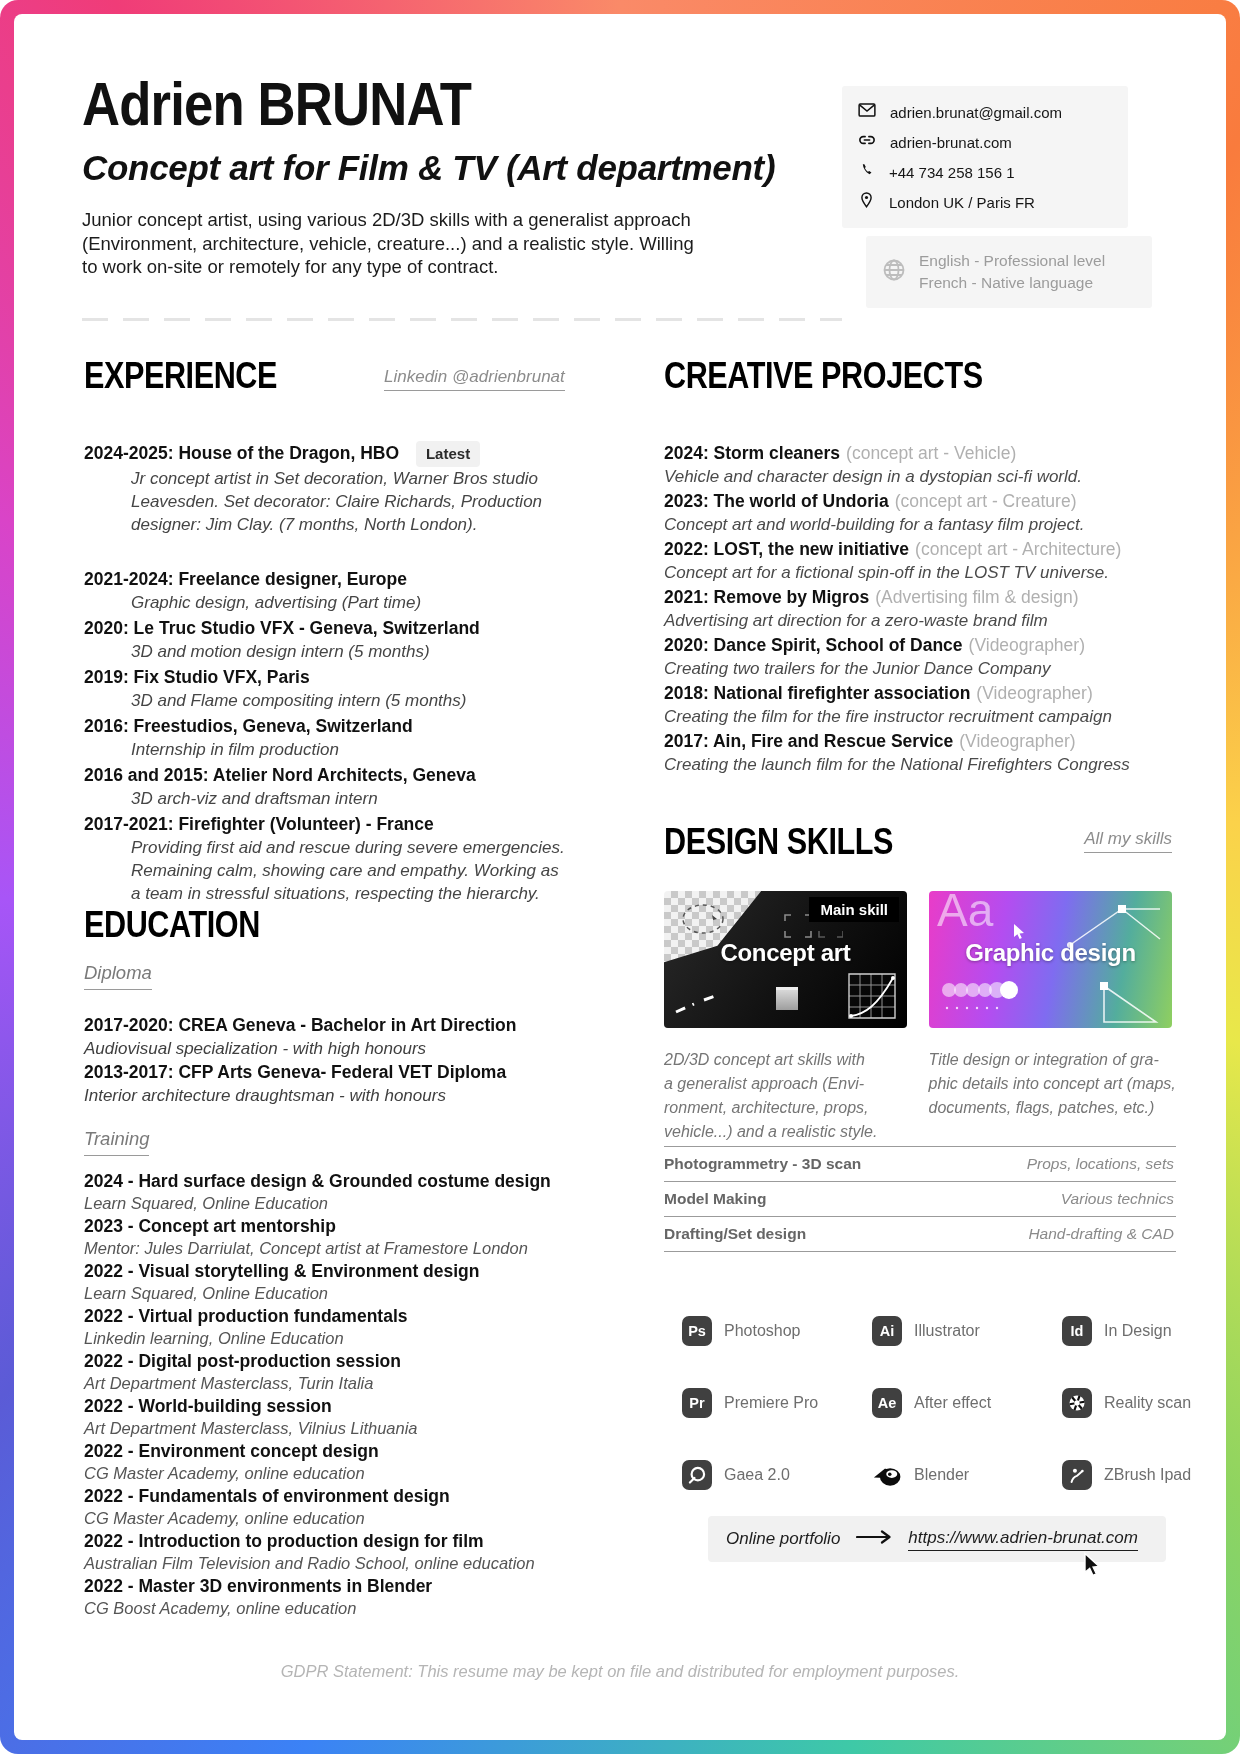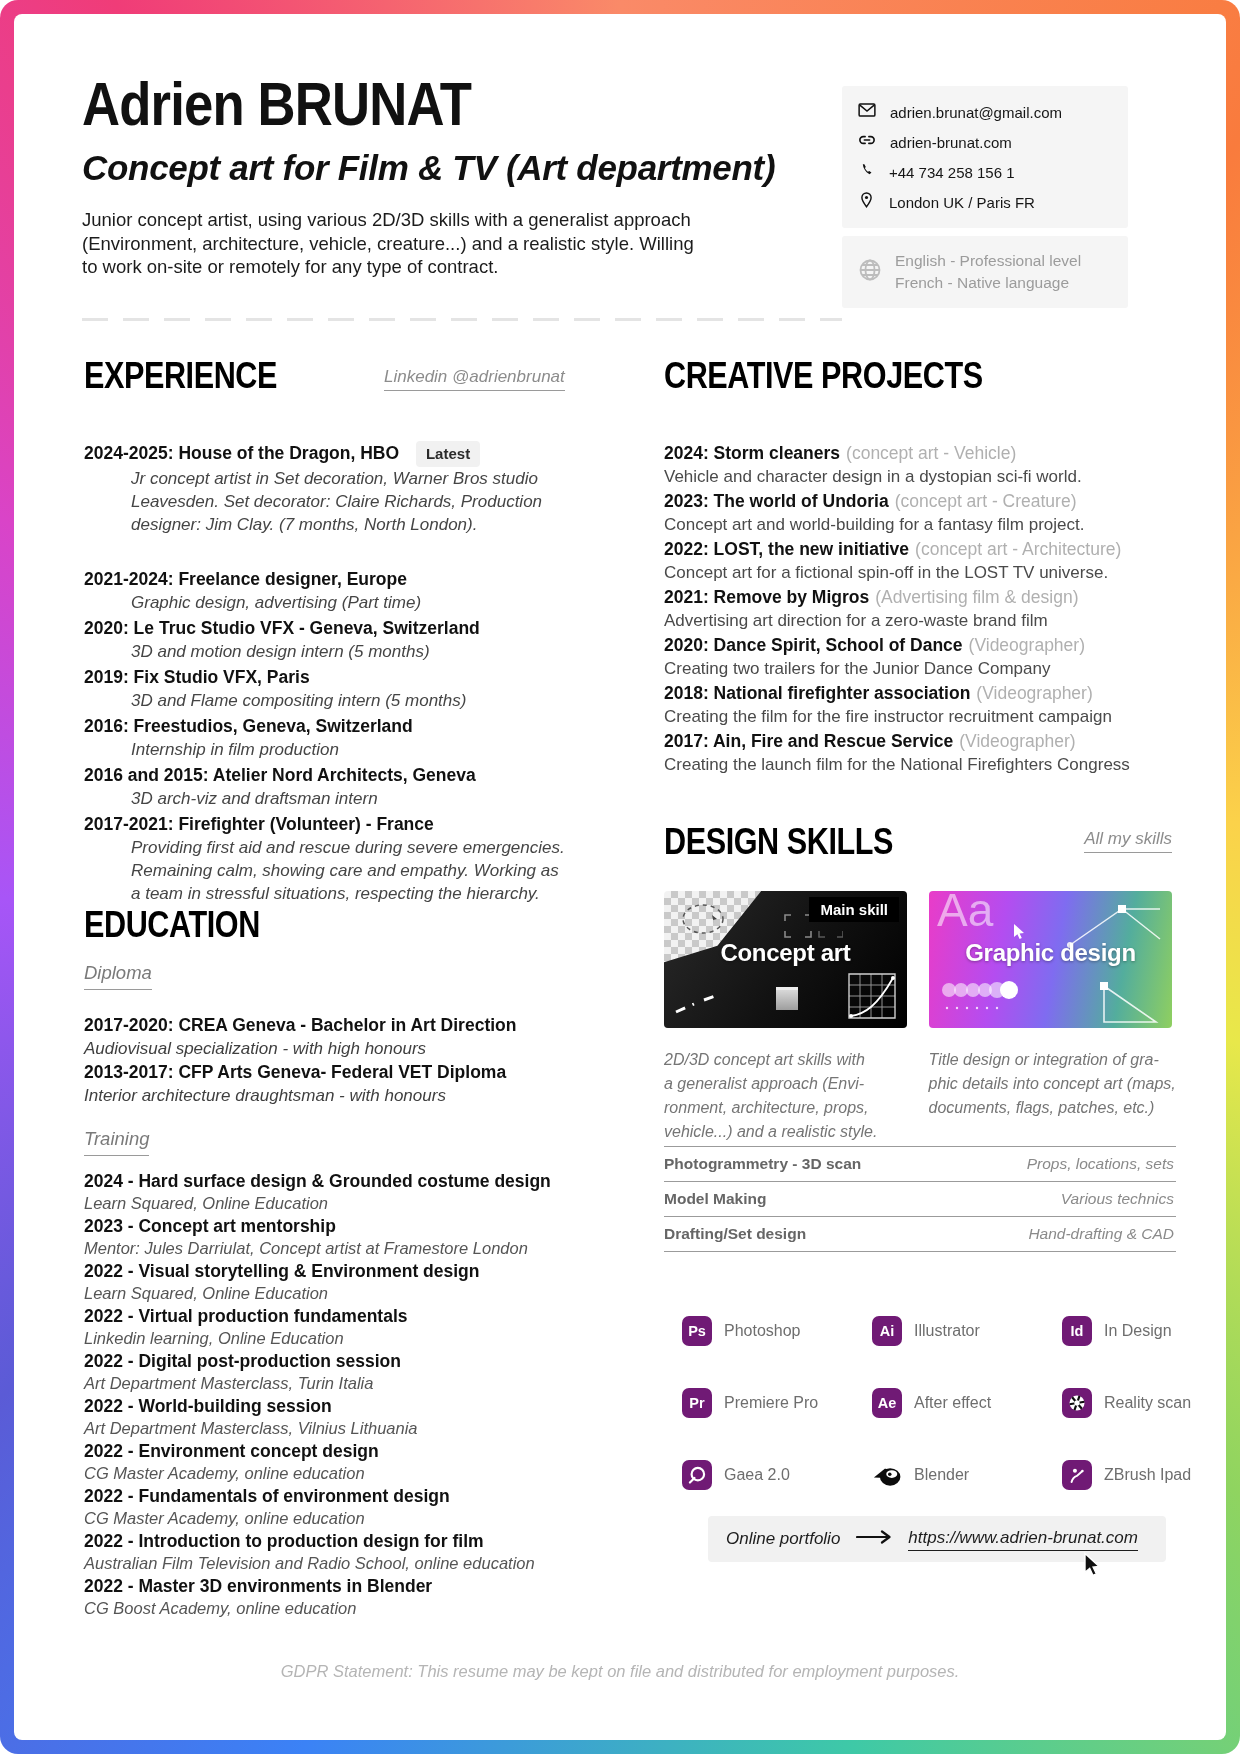--- a/index.html
+++ b/index.html
@@ -24,7 +24,7 @@
   .c-row svg{flex:0 0 auto;}
   .c-txt{font-size:15px;font-weight:500;color:#161616;white-space:nowrap;}
 
-  .lang-box{position:absolute;left:828px;top:222px;width:254px;background:#f5f5f5;border-radius:3px;
+  .lang-box{position:absolute;left:852px;top:222px;width:254px;background:#f5f5f5;border-radius:3px;
             padding:14px 16px;display:flex;align-items:center;gap:13px;}
   .lang-lines{font-size:15.5px;line-height:22px;color:#9c9c9c;}
 

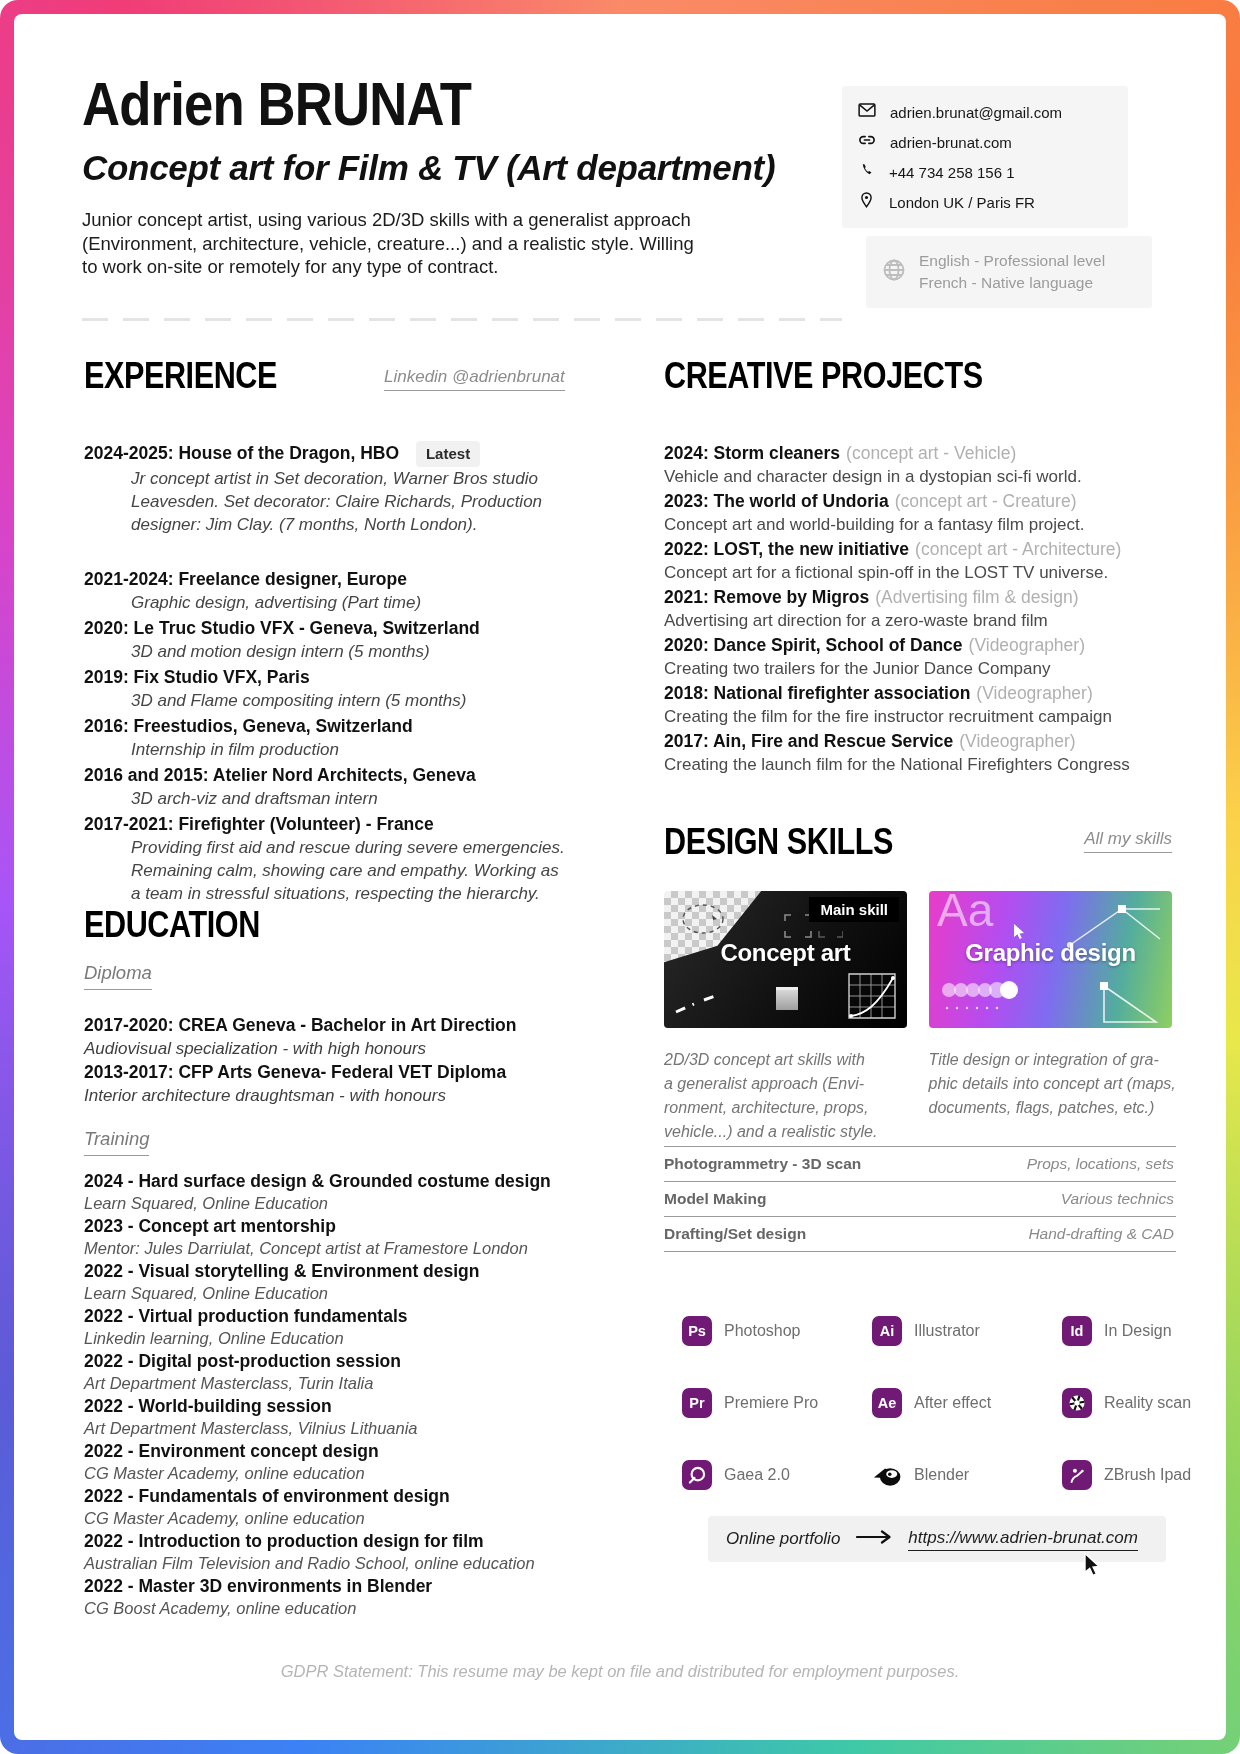--- a/index.html
+++ b/index.html
@@ -61,7 +61,7 @@
   .pj-list{margin-top:48px;}
   .pj-t{font-size:17.5px;font-weight:bold;line-height:24px;margin:0;}
   .tag{font-weight:500;color:#b0b0b0;margin-left:6px;}
-  .pj-d{font-size:17px;color:#4a4a4a;line-height:24px;margin:0;}
+  .pj-d{font-size:17px;font-style:italic;color:#4a4a4a;line-height:24px;margin:0;}
   .ds-row{position:relative;margin-top:48px;height:34px;}
   .ds-lnk{position:absolute;right:4px;bottom:6px;}
 

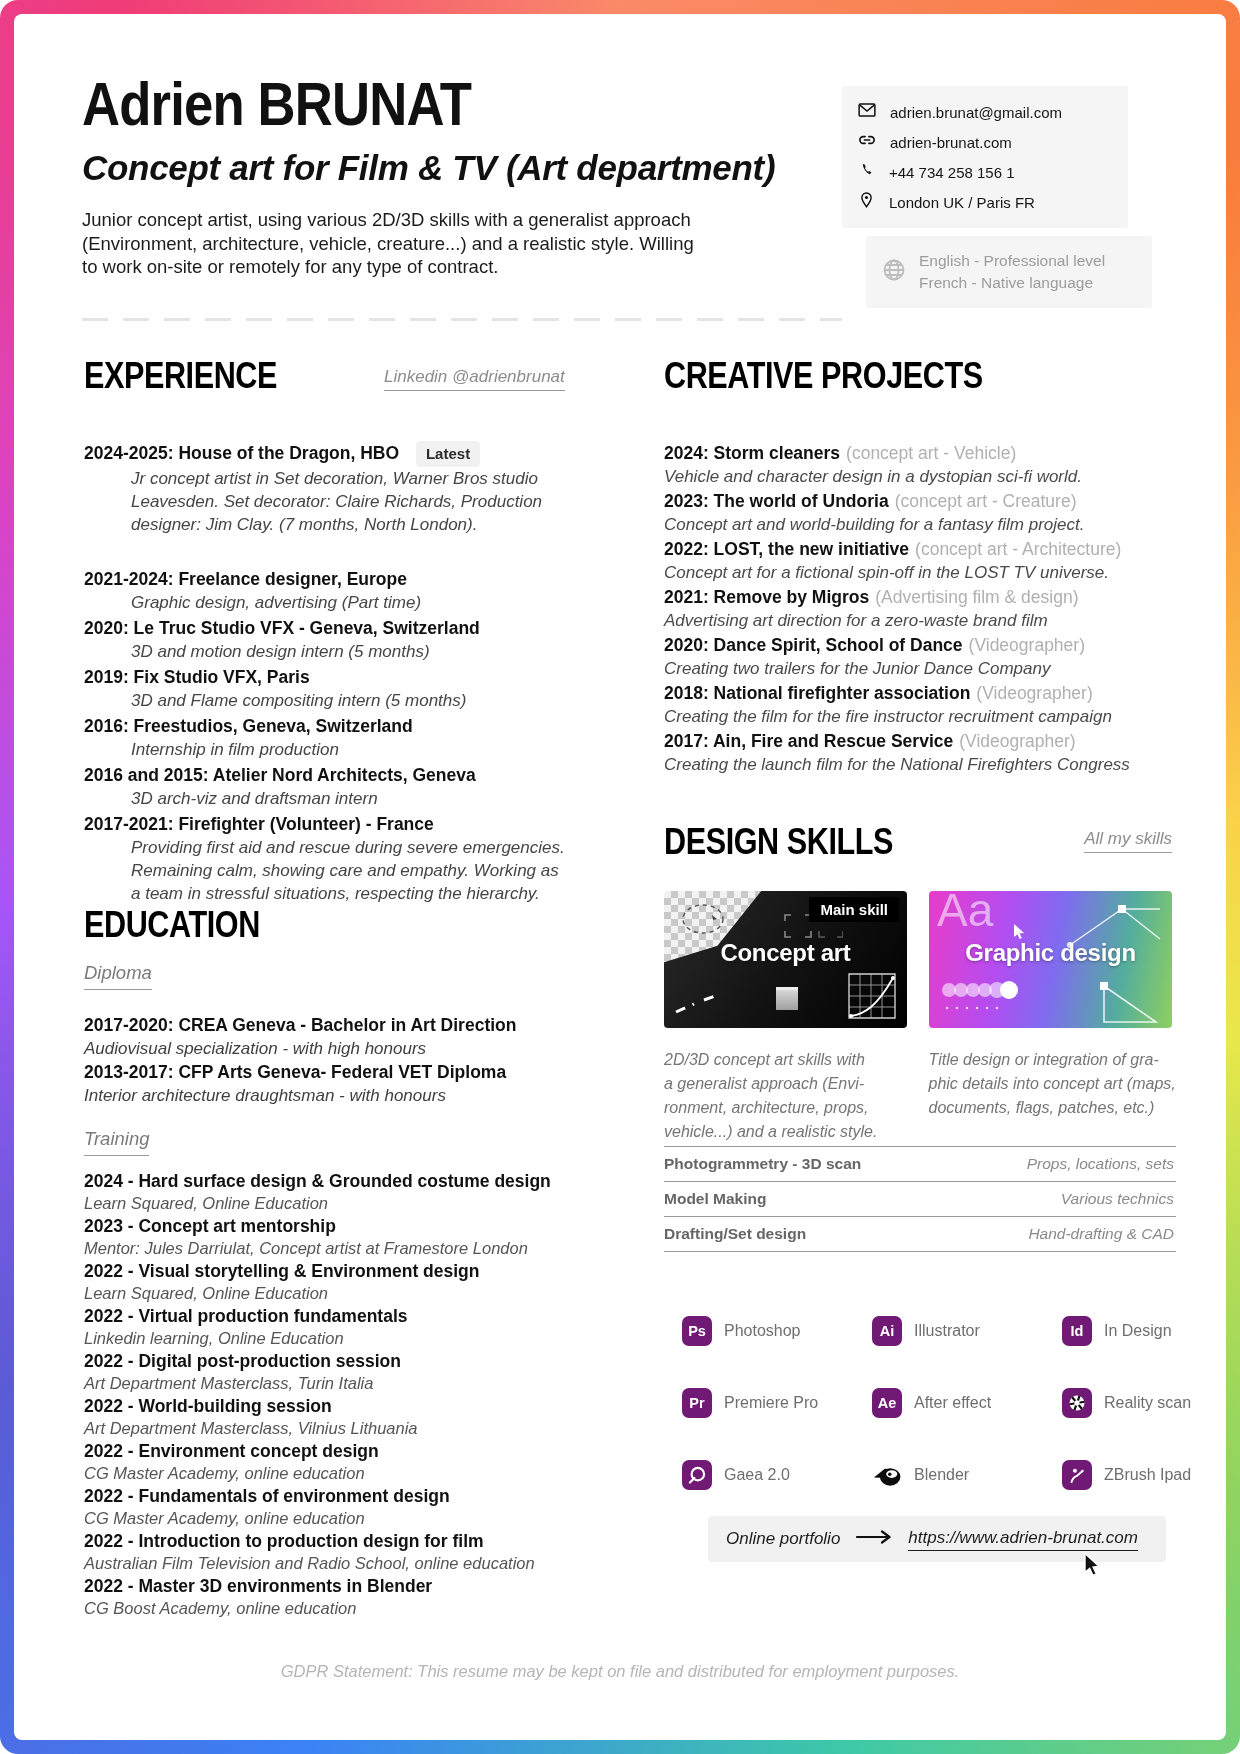--- a/index.html
+++ b/index.html
@@ -90,7 +90,7 @@
 
   .software{display:grid;grid-template-columns:190px 190px 1fr;row-gap:42px;margin-top:64px;padding-left:18px;}
   .sw{display:flex;align-items:center;gap:12px;}
-  .tile{width:30px;height:30px;border-radius:7px;background:#701a75;display:flex;align-items:center;
+  .tile{width:30px;height:30px;border-radius:7px;background:#404040;display:flex;align-items:center;
         justify-content:center;color:#fff;font-size:14.5px;font-weight:bold;flex:0 0 auto;}
   .tile.plain{background:transparent;}
   .sw-name{font-size:16px;color:#6e6e6e;white-space:nowrap;}

